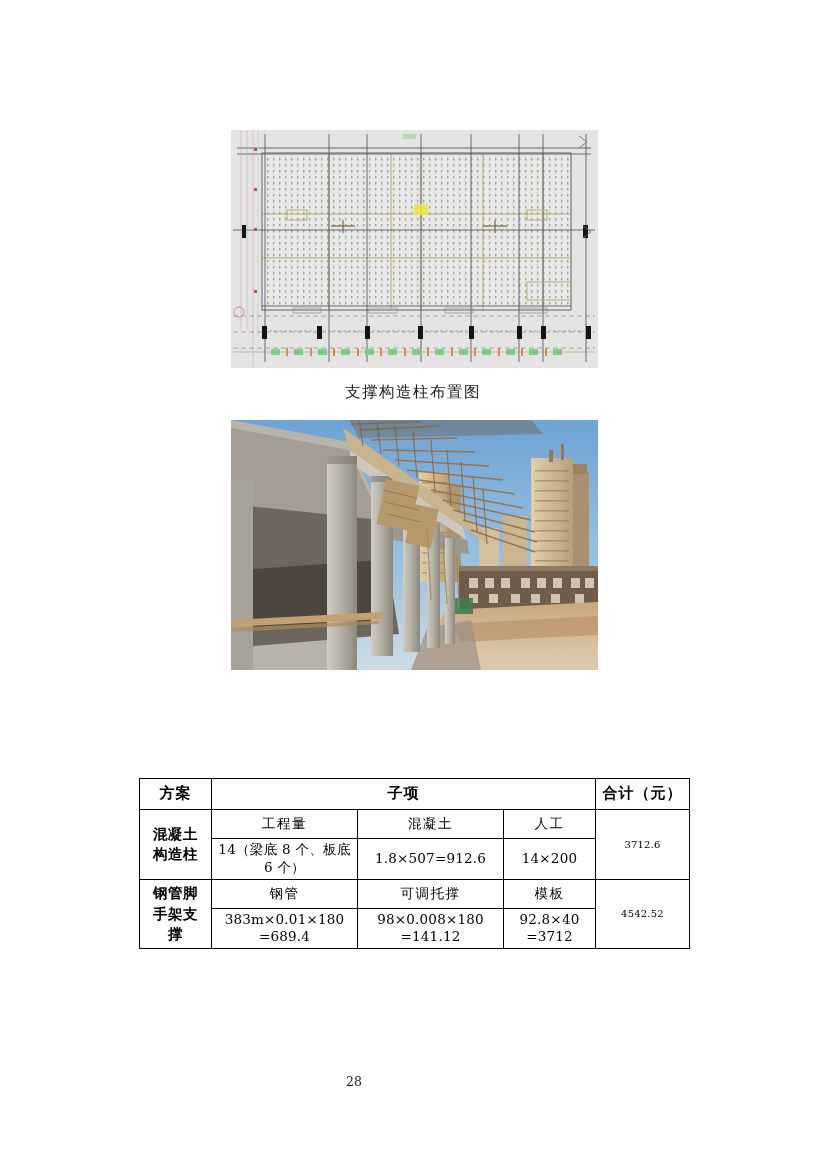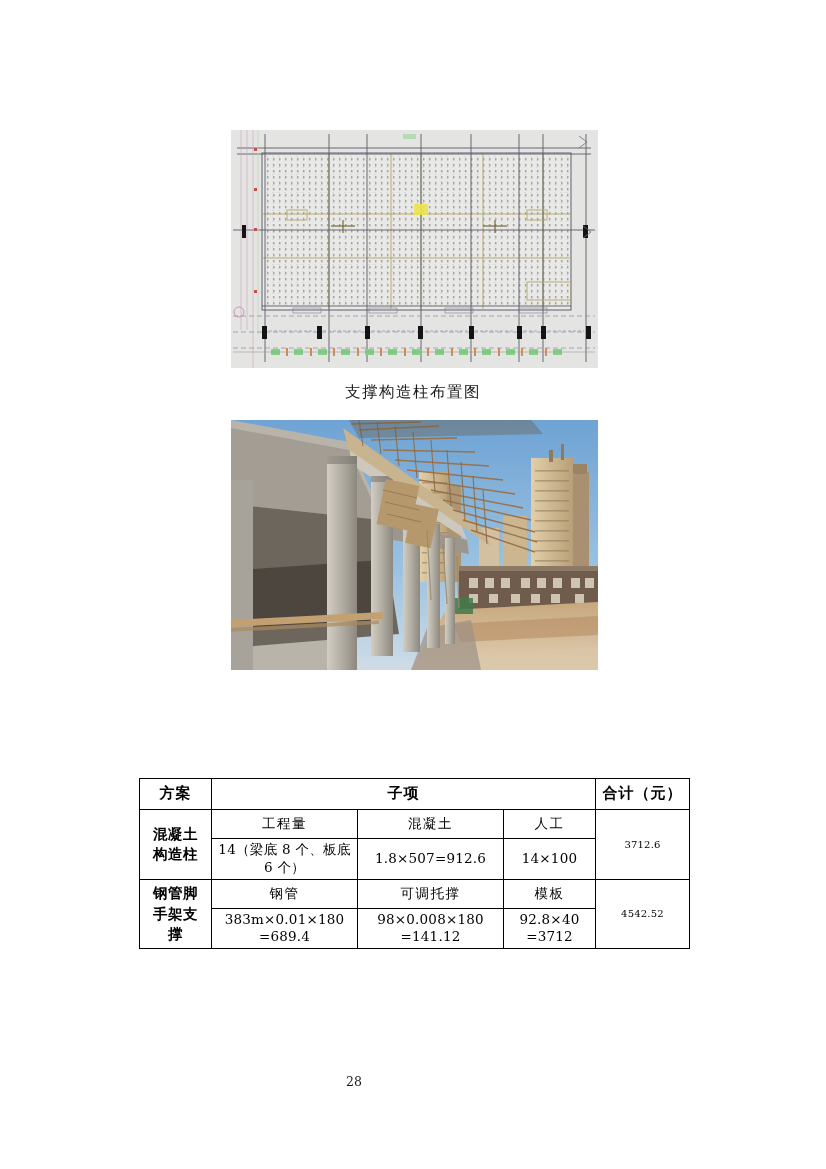--- a/index.html
+++ b/index.html
@@ -1843,7 +1843,7 @@
       <tr>
         <td class="num wq">14（梁底 8 个、板底 6 个）</td>
         <td class="num">1.8×507=912.6</td>
-        <td class="num">14×100</td>
+        <td class="num">14×200</td>
       </tr>
 
       <tr>

